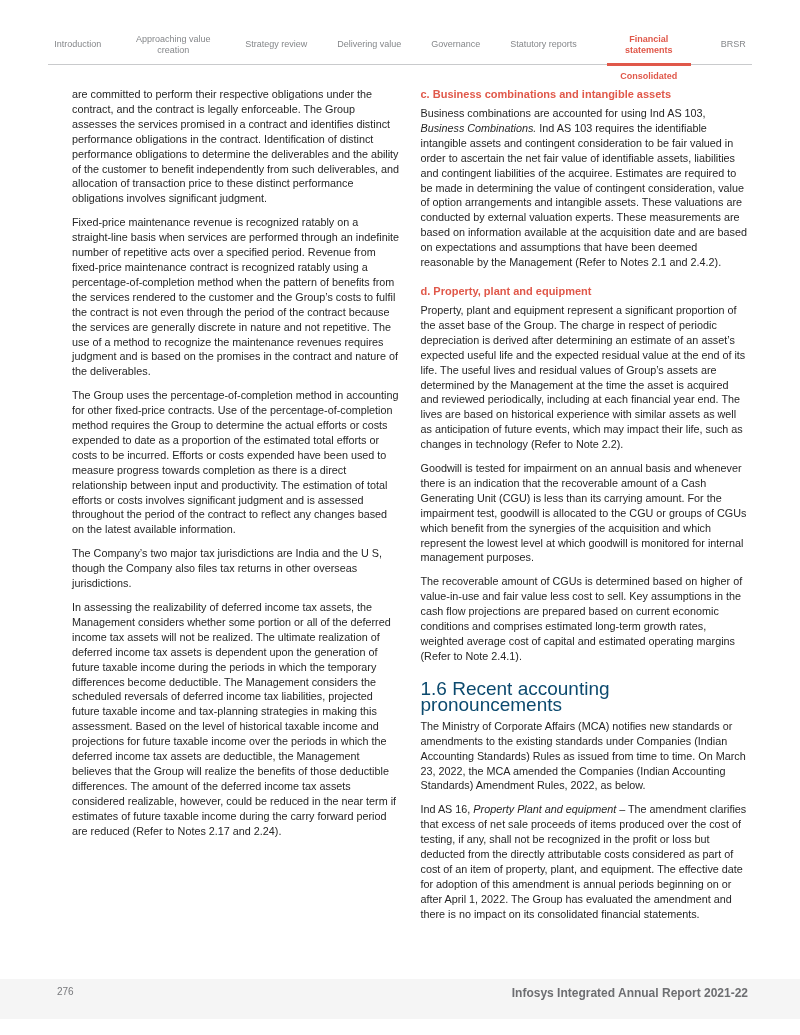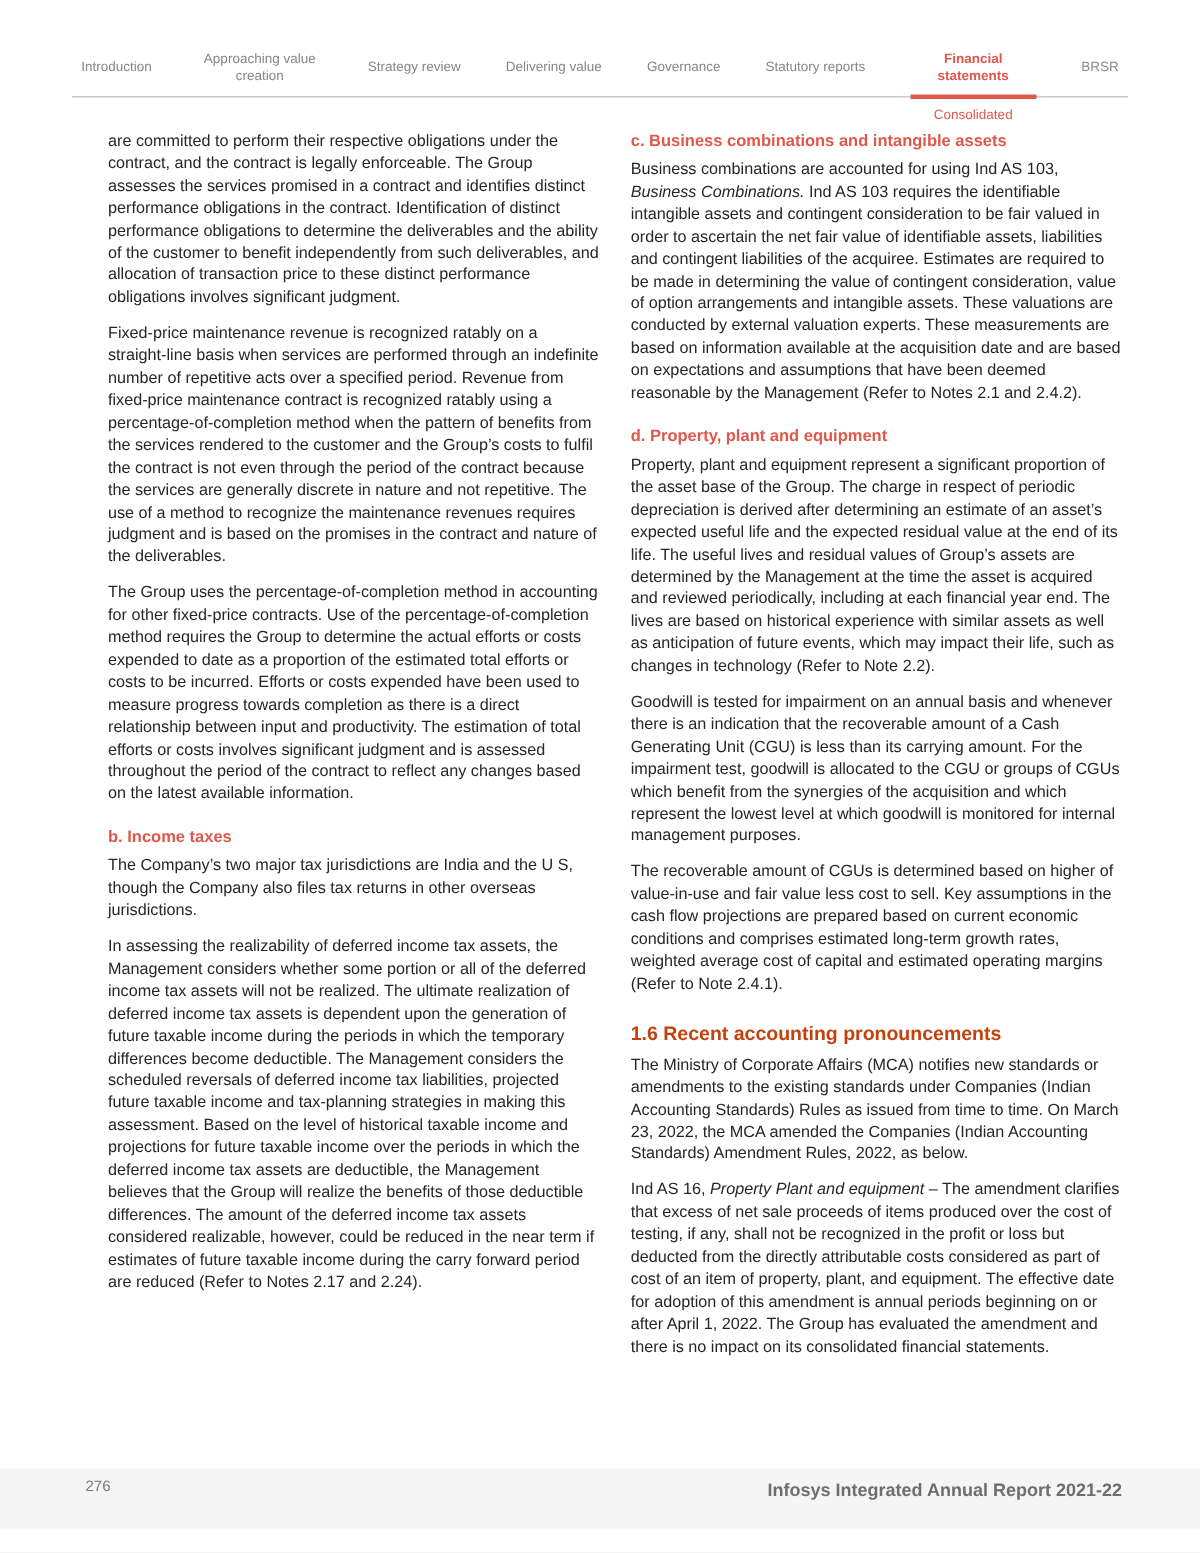--- a/index.html
+++ b/index.html
@@ -26,7 +26,7 @@
   }
   .tab .sub{
     position:absolute;top:calc(100% + 7px);left:50%;transform:translateX(-50%);
-    white-space:nowrap;color:#e0584a;font-weight:normal;font-size:9px;
+    white-space:nowrap;color:#e0584a;font-weight:bold;font-size:9px;
   }
   
   .columns{

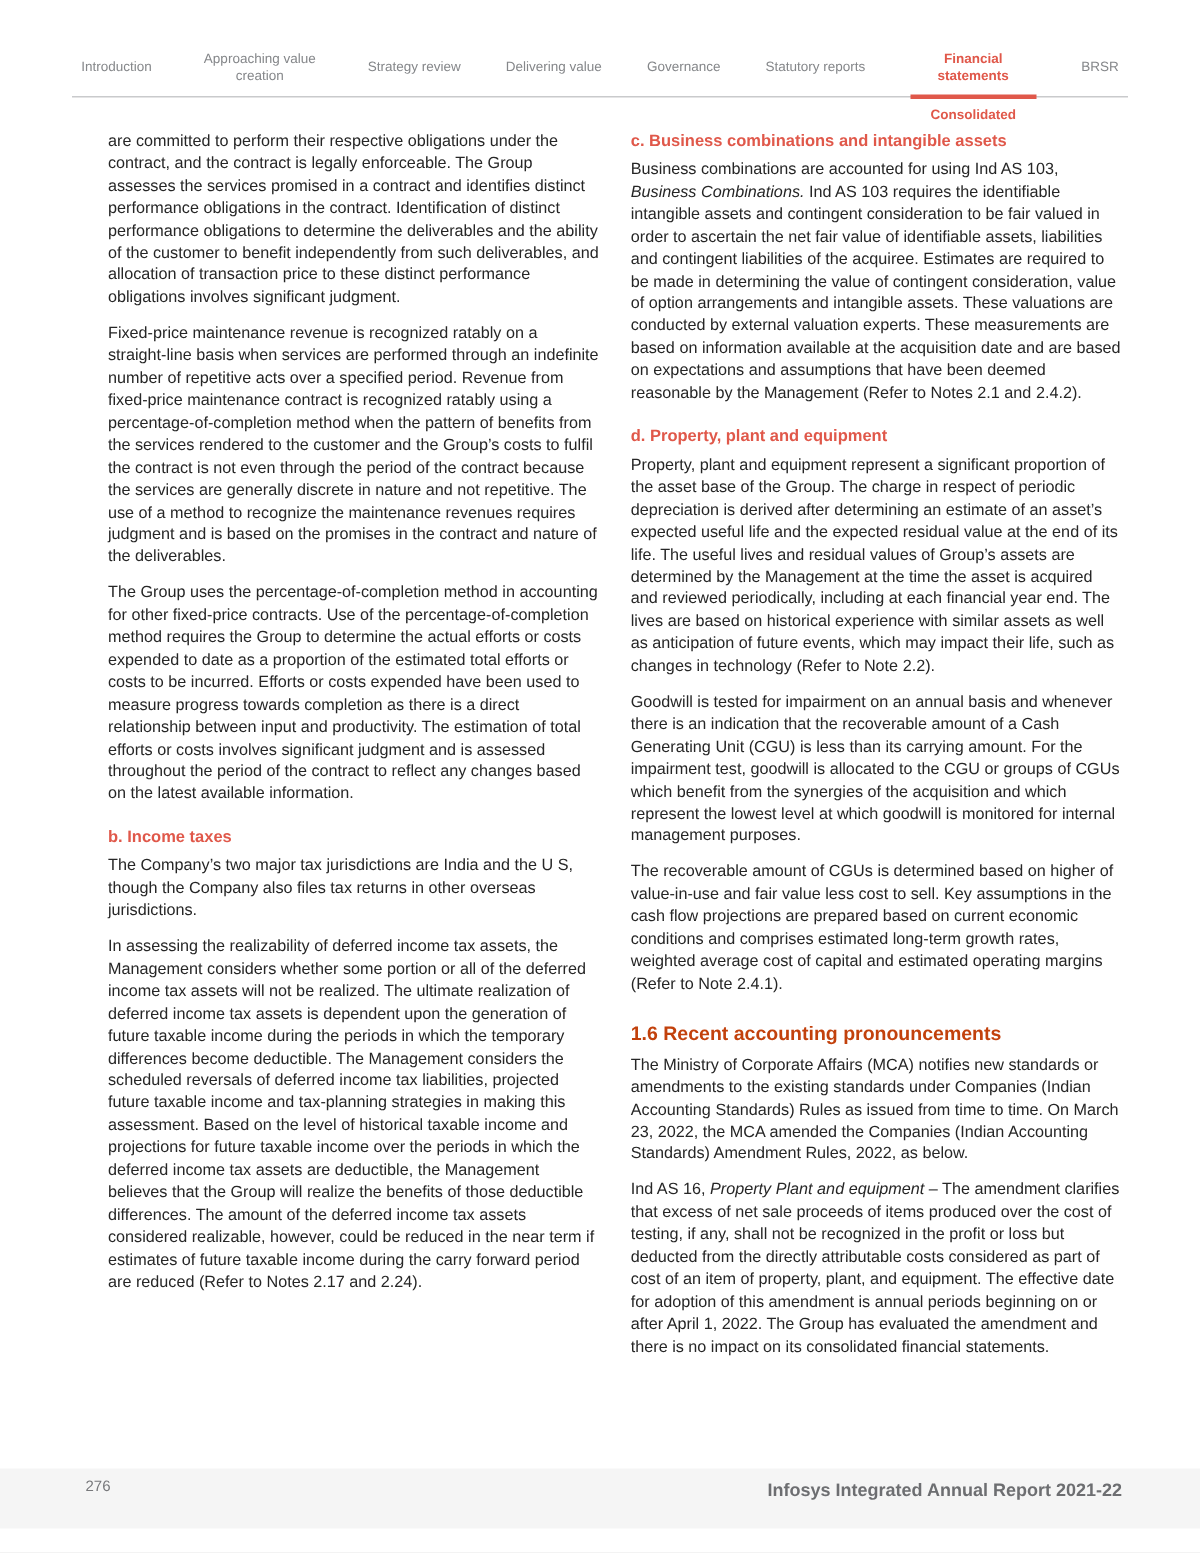--- a/index.html
+++ b/index.html
@@ -95,7 +95,6 @@
         <p><span>are committed to perform their respective obligations under the contract, and the contract is legally enforceable. The Group assesses the services promised in a contract and identifies distinct performance obligations in the contract. Identification of distinct performance obligations to determine the deliverables and the ability of the customer to benefit independently from such deliverables, and allocation of transaction price to these distinct performance obligations involves significant judgment.</span></p>
         <p><span>Fixed-price maintenance revenue is recognized ratably on a straight-line basis when services are performed through an indefinite number of repetitive acts over a specified period. Revenue from fixed-price maintenance contract is recognized ratably using a percentage-of-completion method when the pattern of benefits from the services rendered to the customer and the Group’s costs to fulfil the contract is not even through the period of the contract because the services are generally discrete in nature and not repetitive. The use of a method to recognize the maintenance revenues requires judgment and is based on the promises in the contract and nature of the deliverables.</span></p>
         <p><span>The Group uses the percentage-of-completion method in accounting for other fixed-price contracts. Use of the percentage-of-completion method requires the Group to determine the actual efforts or costs expended to date as a proportion of the estimated total efforts or costs to be incurred. Efforts or costs expended have been used to measure progress towards completion as there is a direct relationship between input and productivity. The estimation of total efforts or costs involves significant judgment and is assessed throughout the period of the contract to reflect any changes based on the latest available information.</span></p>
-        <h3>b. Income taxes</h3>
         <p><span>The Company’s two major tax jurisdictions are India and the U S, though the Company also files tax returns in other overseas jurisdictions.</span></p>
         <p><span>In assessing the realizability of deferred income tax assets, the Management considers whether some portion or all of the deferred income tax assets will not be realized. The ultimate realization of deferred income tax assets is dependent upon the generation of future taxable income during the periods in which the temporary differences become deductible. The Management considers the scheduled reversals of deferred income tax liabilities, projected future taxable income and tax-planning strategies in making this assessment. Based on the level of historical taxable income and projections for future taxable income over the periods in which the deferred income tax assets are deductible, the Management believes that the Group will realize the benefits of those deductible differences. The amount of the deferred income tax assets considered realizable, however, could be reduced in the near term if estimates of future taxable income during the carry forward period are reduced (Refer to Notes 2.17 and 2.24).</span></p>
       </div>

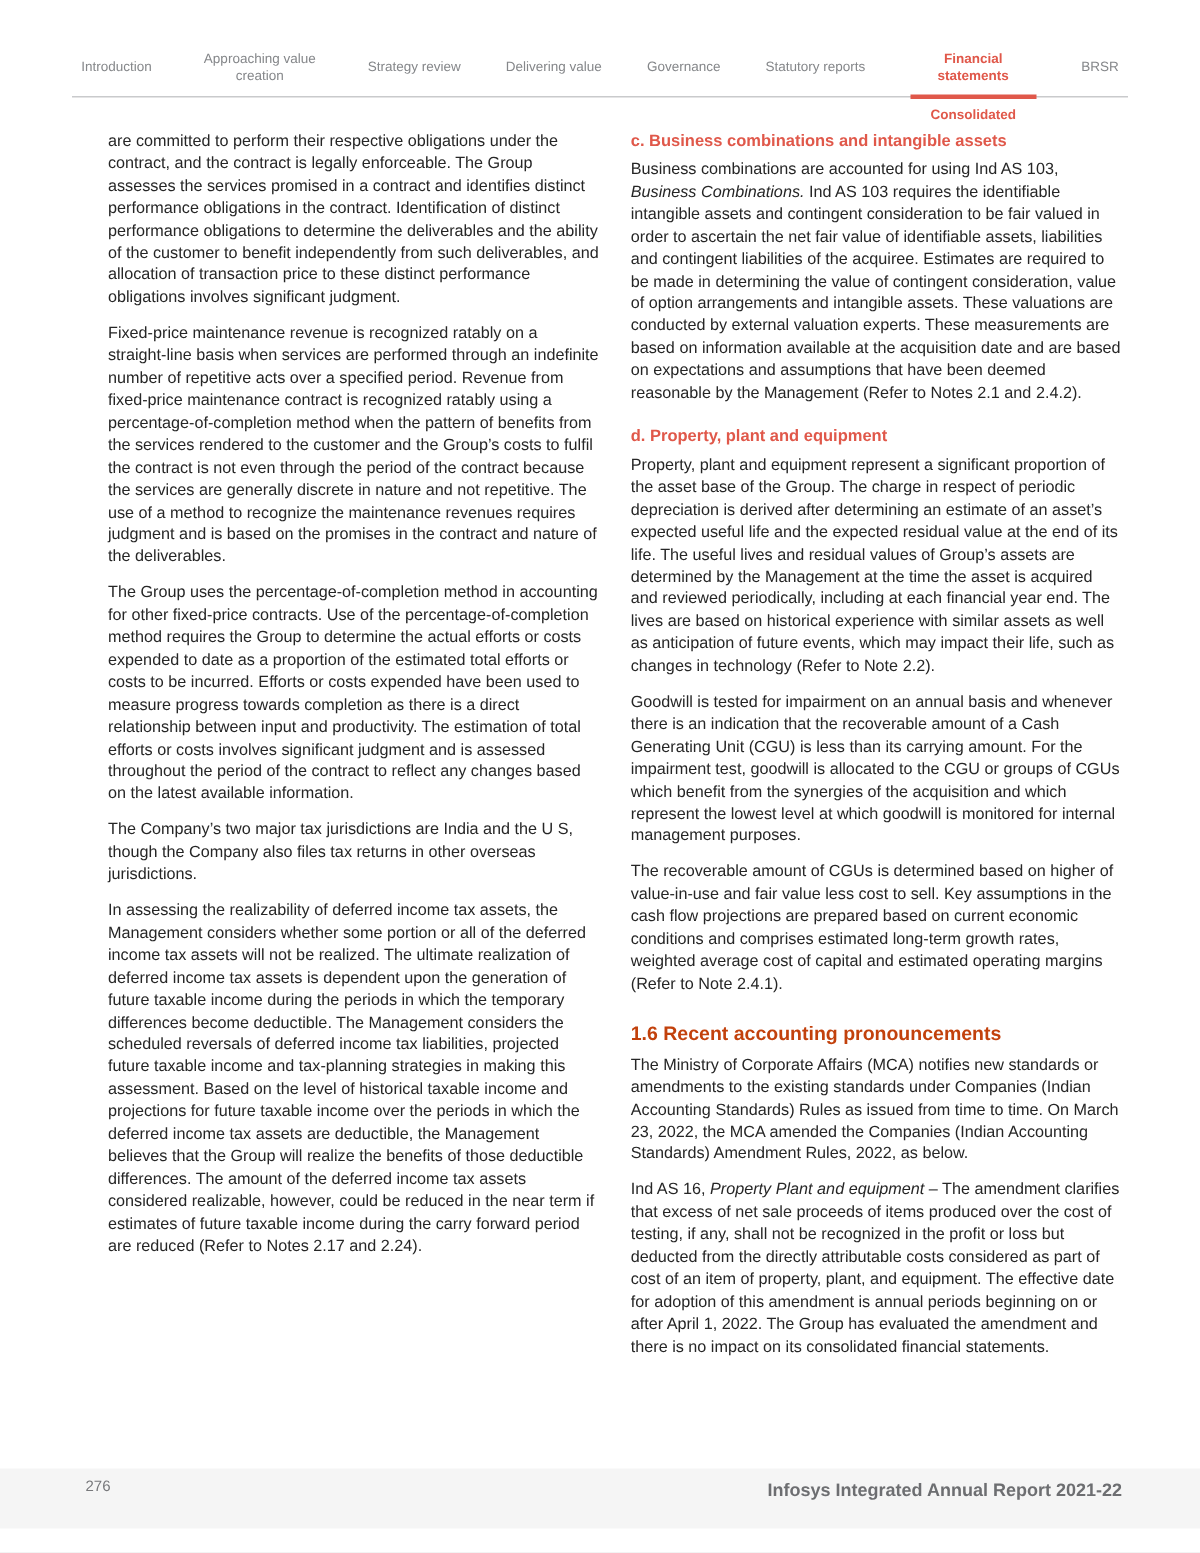--- a/index.html
+++ b/index.html
@@ -43,8 +43,8 @@
   }
   .col h3:first-child{margin-top:0;}
   .col h2{
-    margin:17px 0 6px 0;font-size:13px;line-height:16px;
-    color:#c2410c;font-weight:bold;
+    margin:17px 0 6px 0;font-size:19px;line-height:16px;
+    color:#0c4a6e;font-weight:normal;
   }
   
   .footer{

